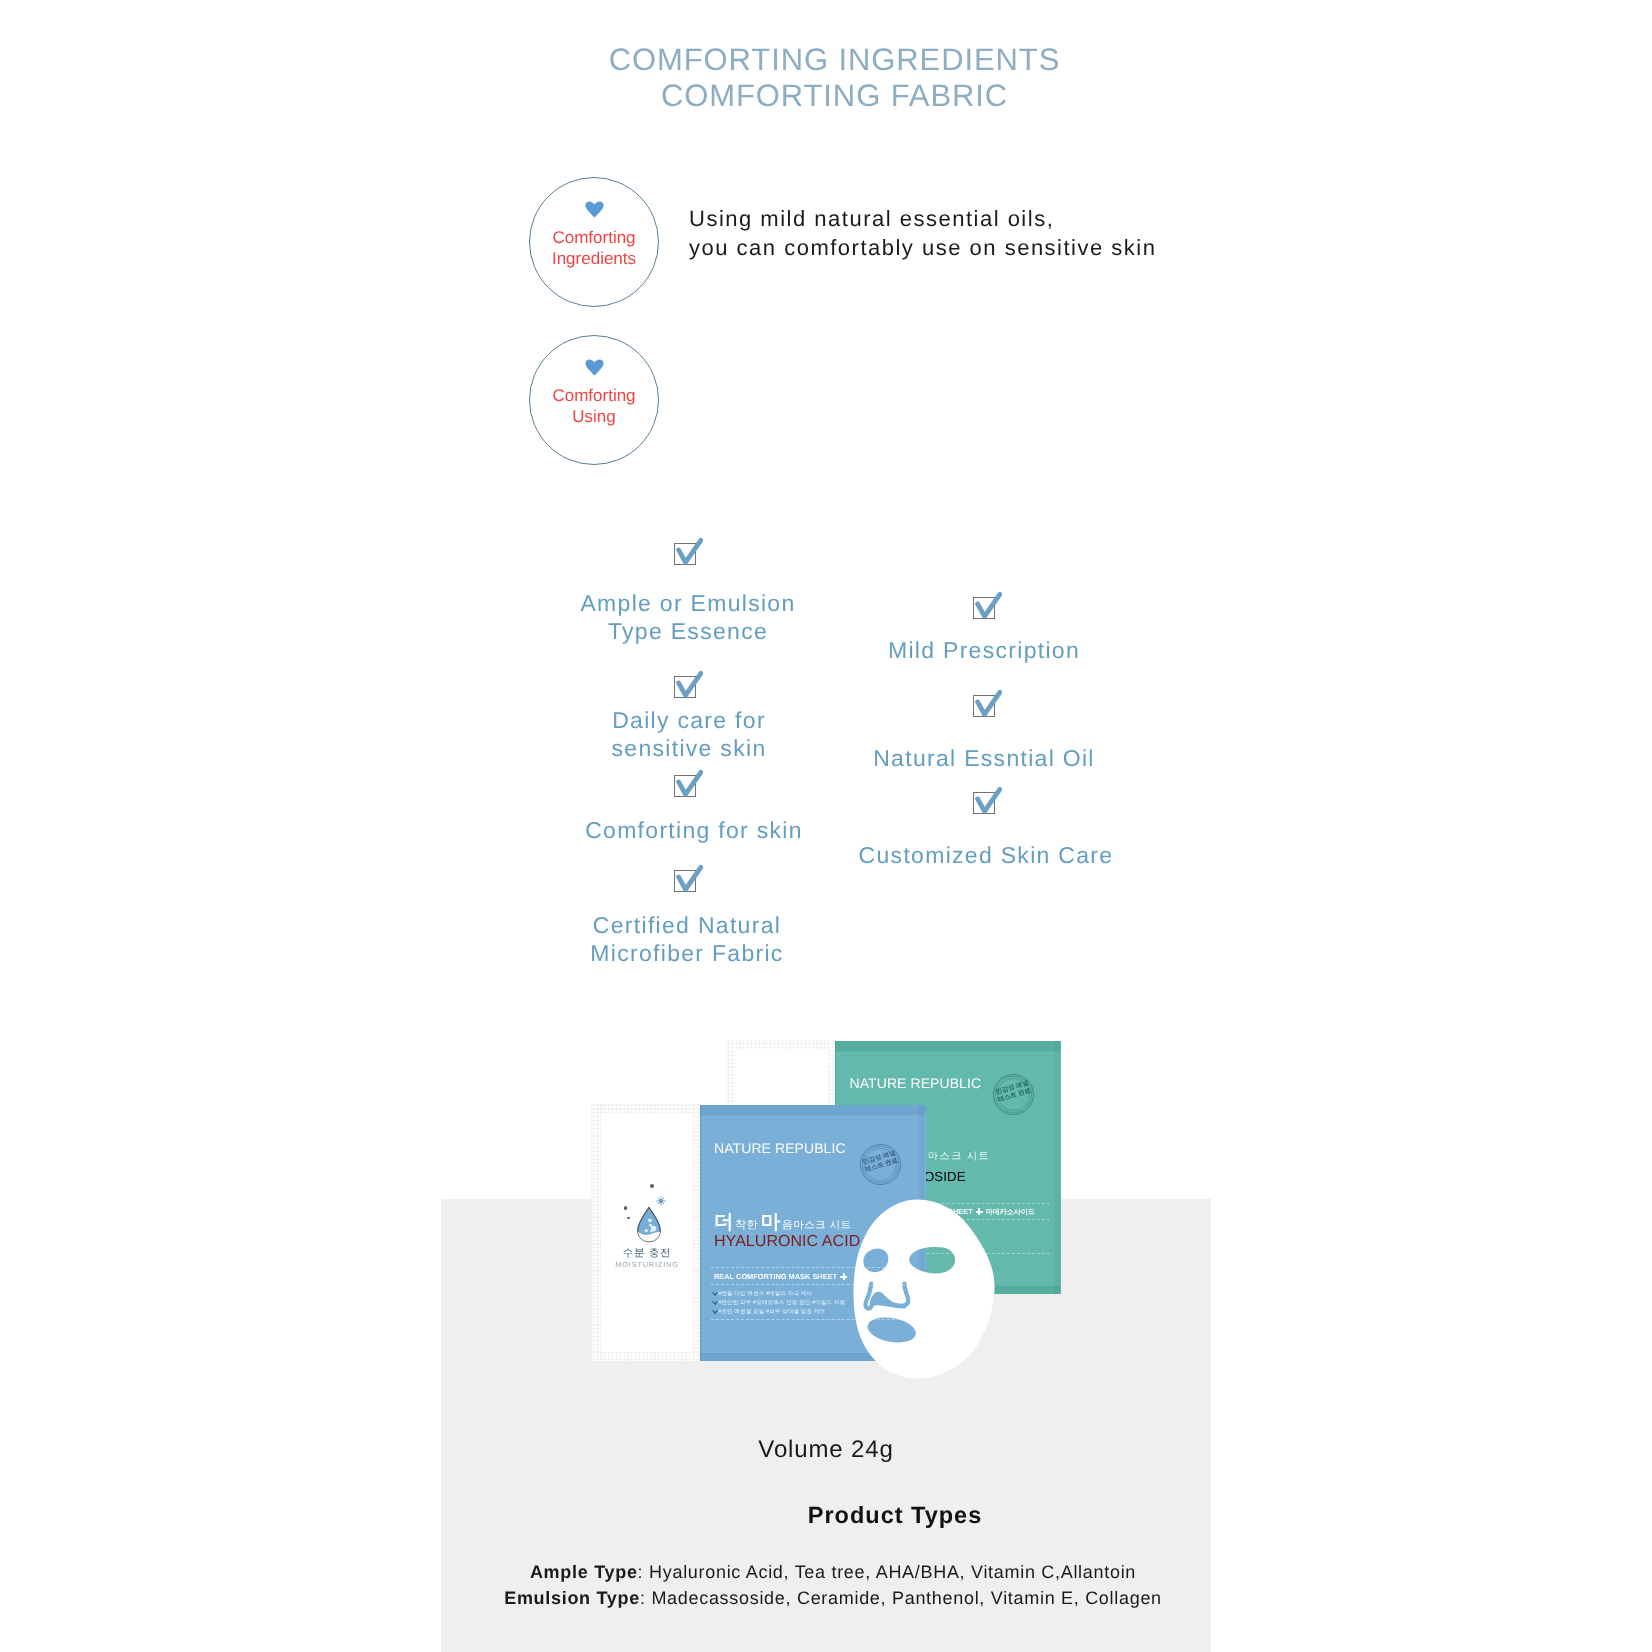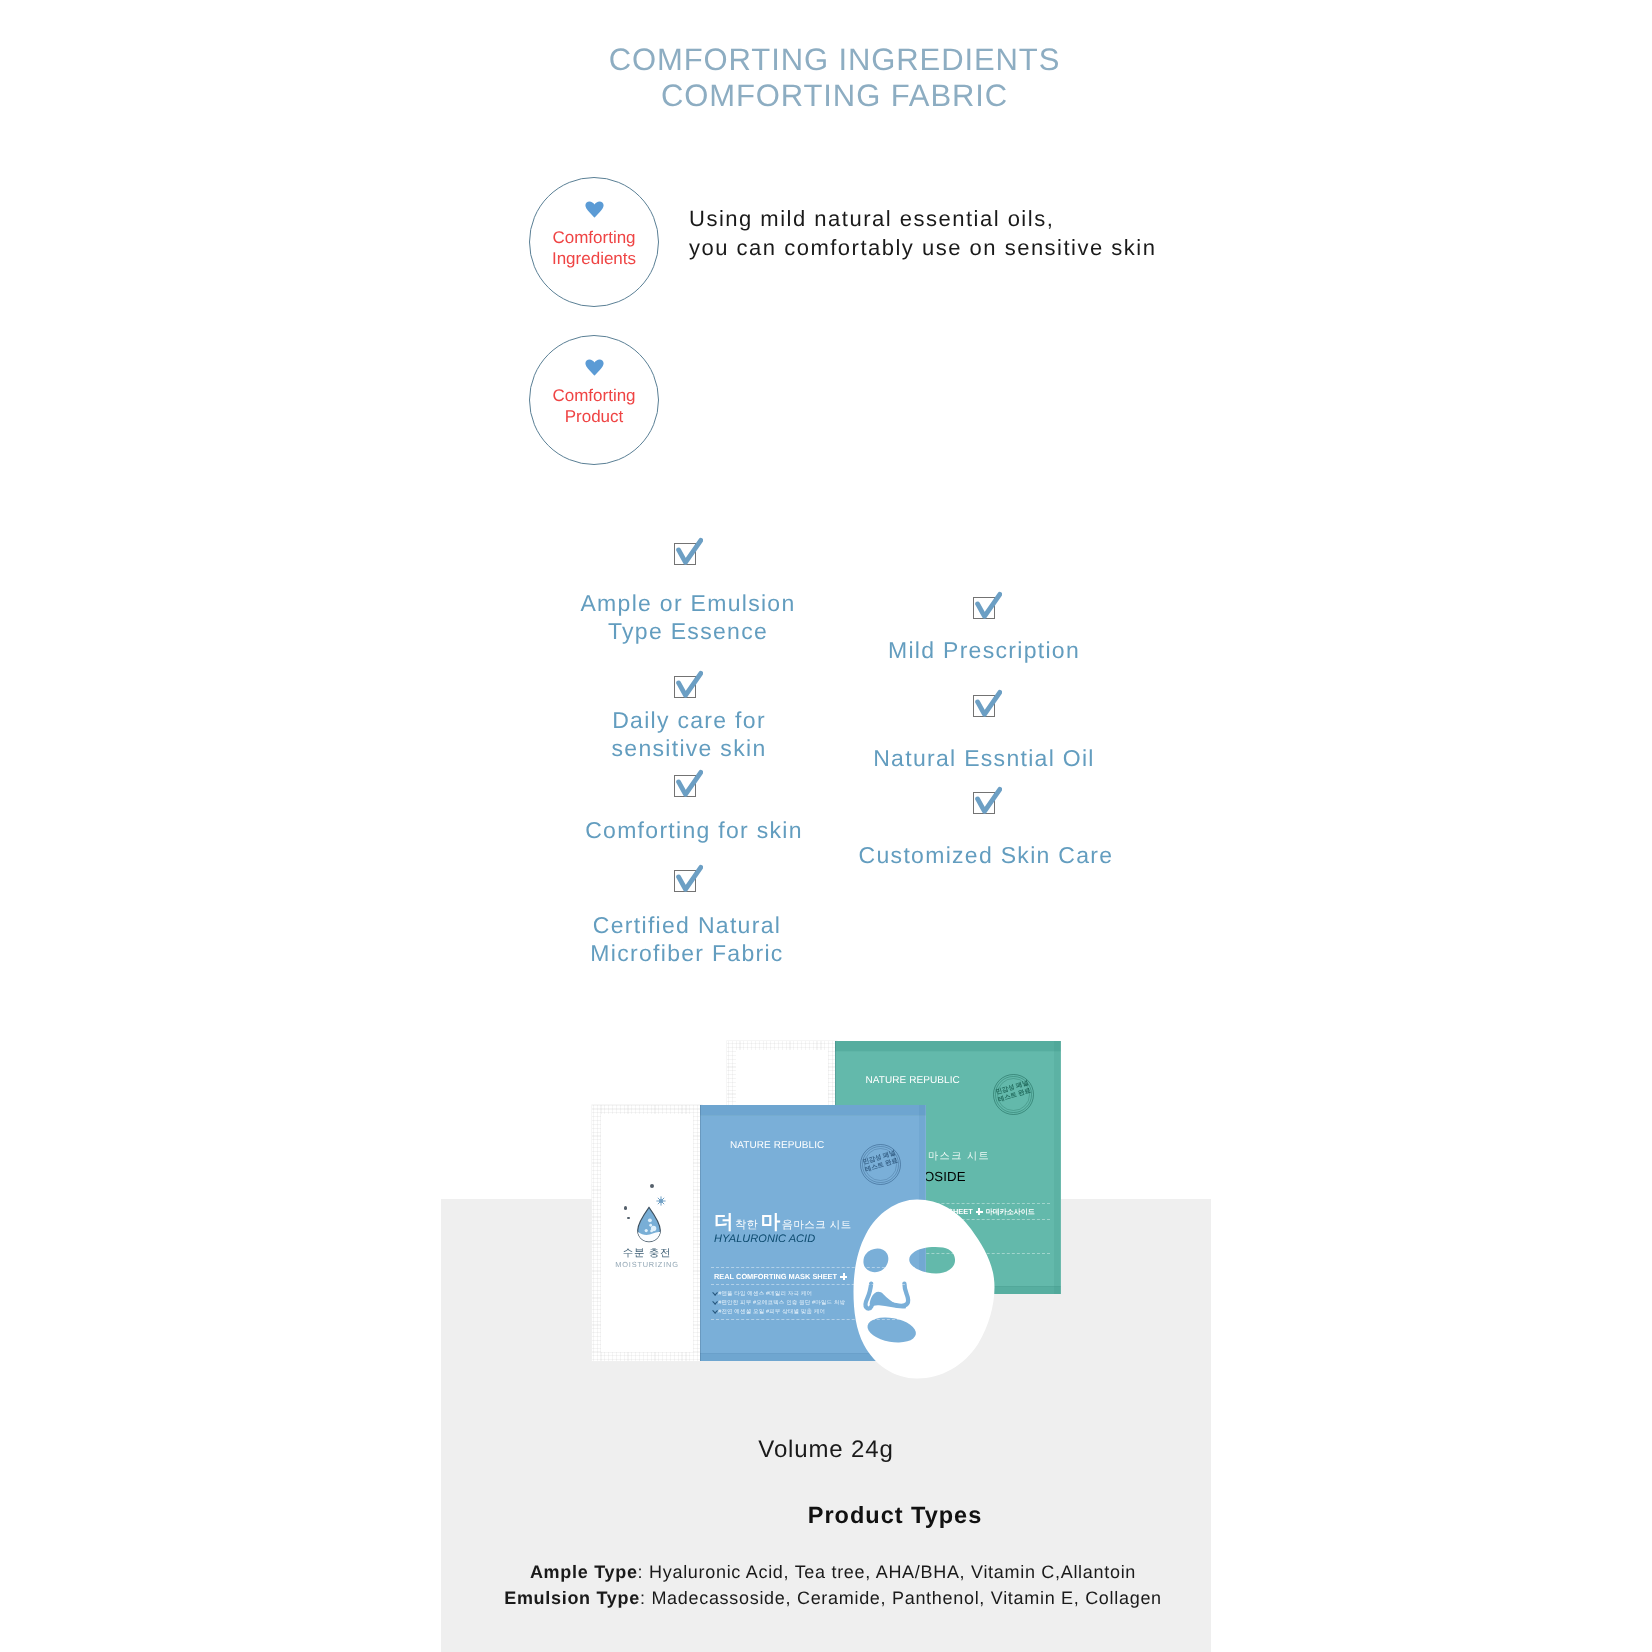--- a/index.html
+++ b/index.html
@@ -157,7 +157,7 @@
     </span>
     <div class="blabel">
       <div>Comforting</div>
-      <div>Product</div>
+      <div>Using</div>
     </div>
   </div>
 

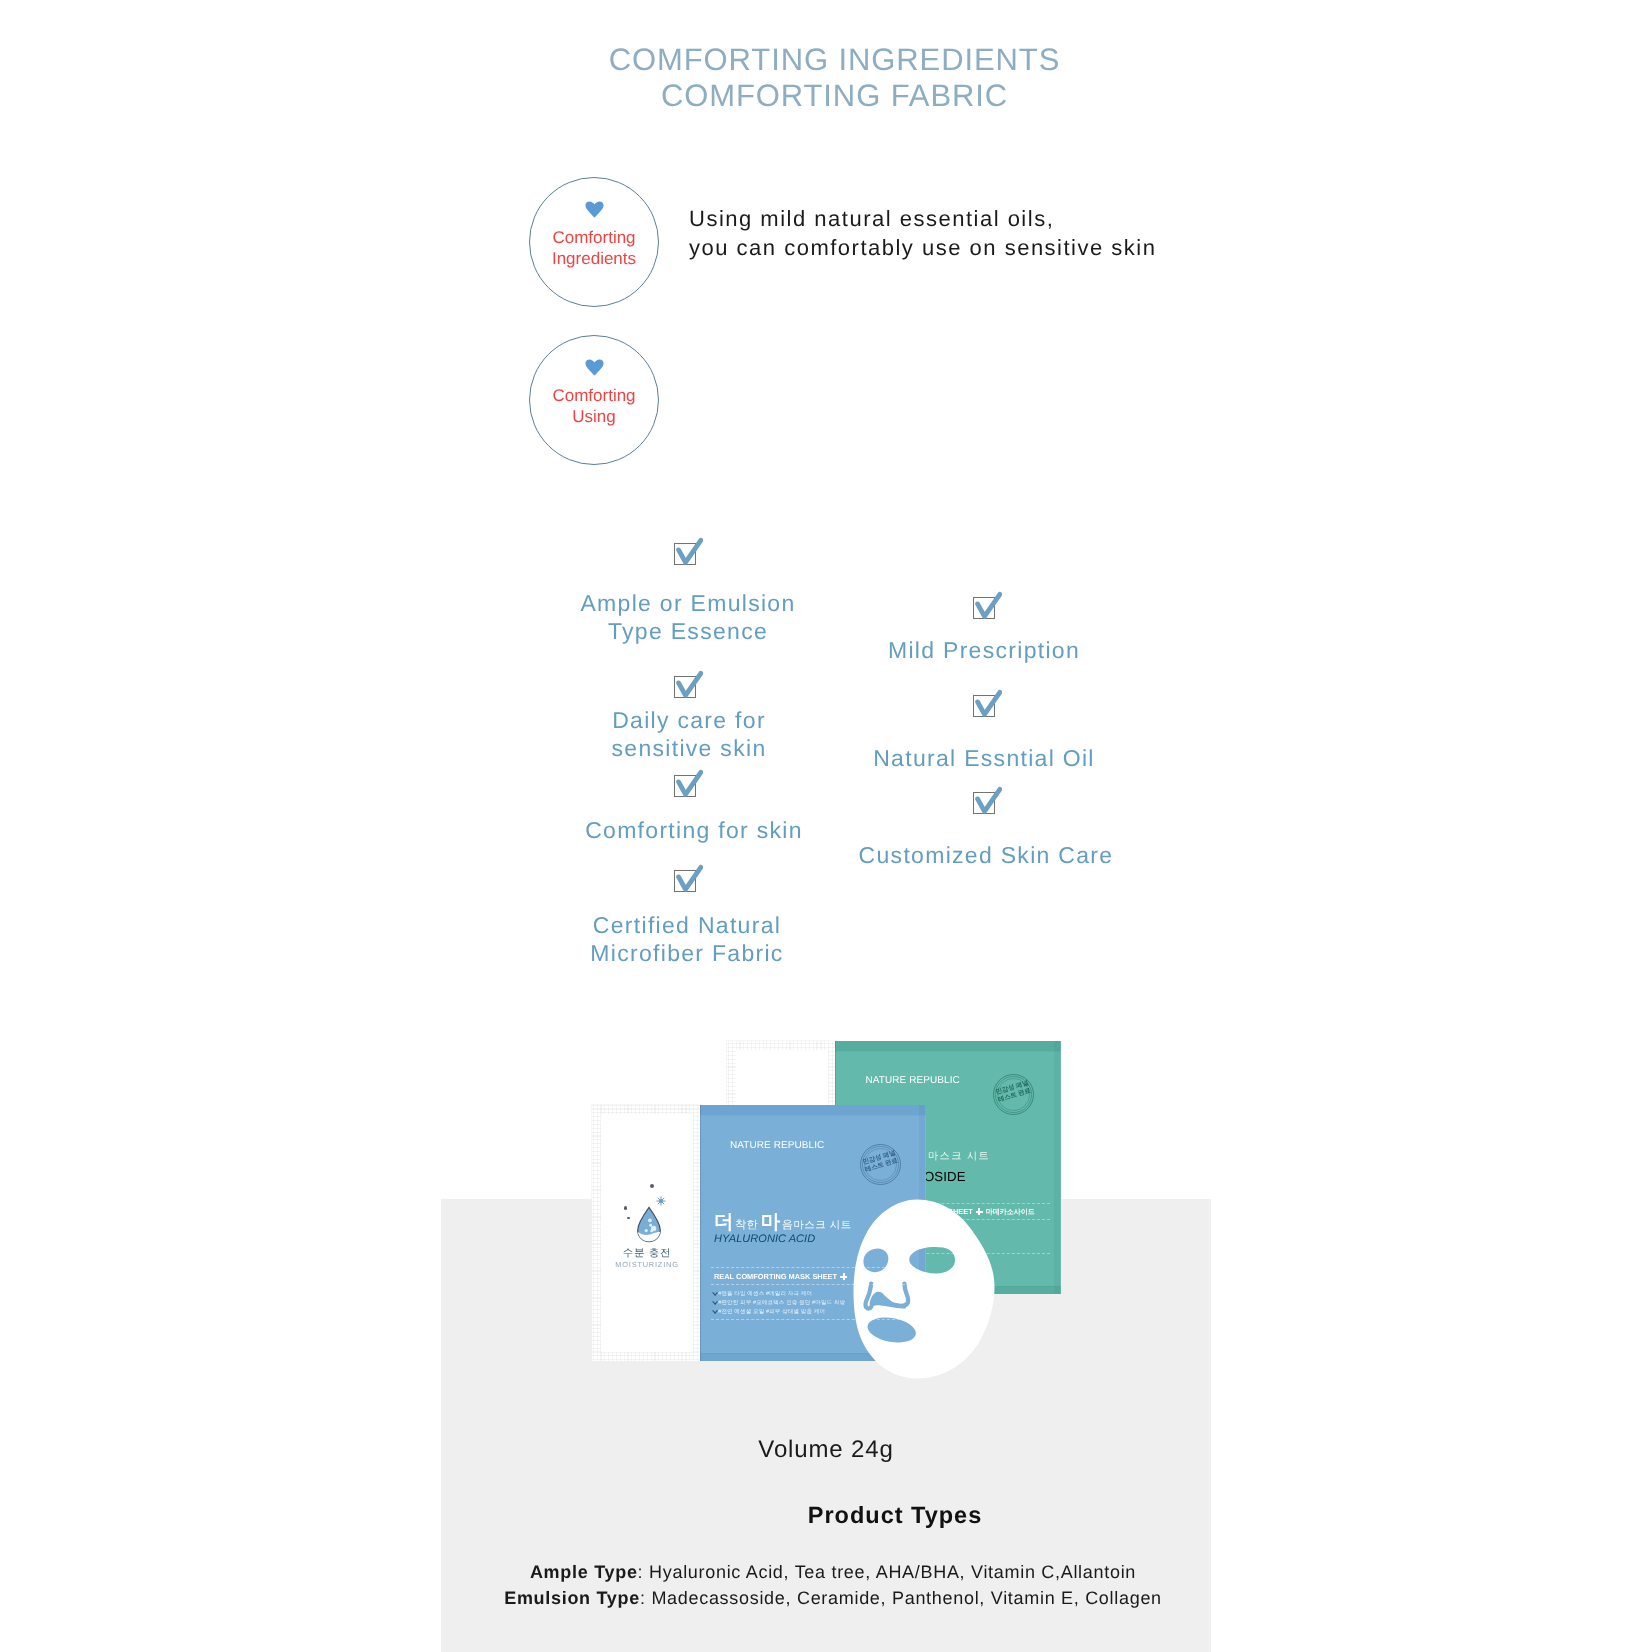--- a/index.html
+++ b/index.html
@@ -59,7 +59,7 @@
   .crimpr.b{background:rgba(50,110,160,.10);}
   .gpack:after,.bpack:after{content:"";position:absolute;left:0;right:0;top:0;bottom:0;
      border-left:1px solid rgba(40,70,95,.20);border-right:1px solid rgba(255,255,255,.10);pointer-events:none;}
-  .gbrand,.bbrand{position:absolute;color:#fff;font-size:10px;letter-spacing:0.08px;margin-left:16px;}
+  .gbrand,.bbrand{position:absolute;color:#fff;font-size:14px;letter-spacing:0.08px;}
   .bbrand{left:14px;top:35px;}
   .gbrand{left:14.5px;top:34px;}
   .gseal,.bseal{position:absolute;width:41px;height:41px;}

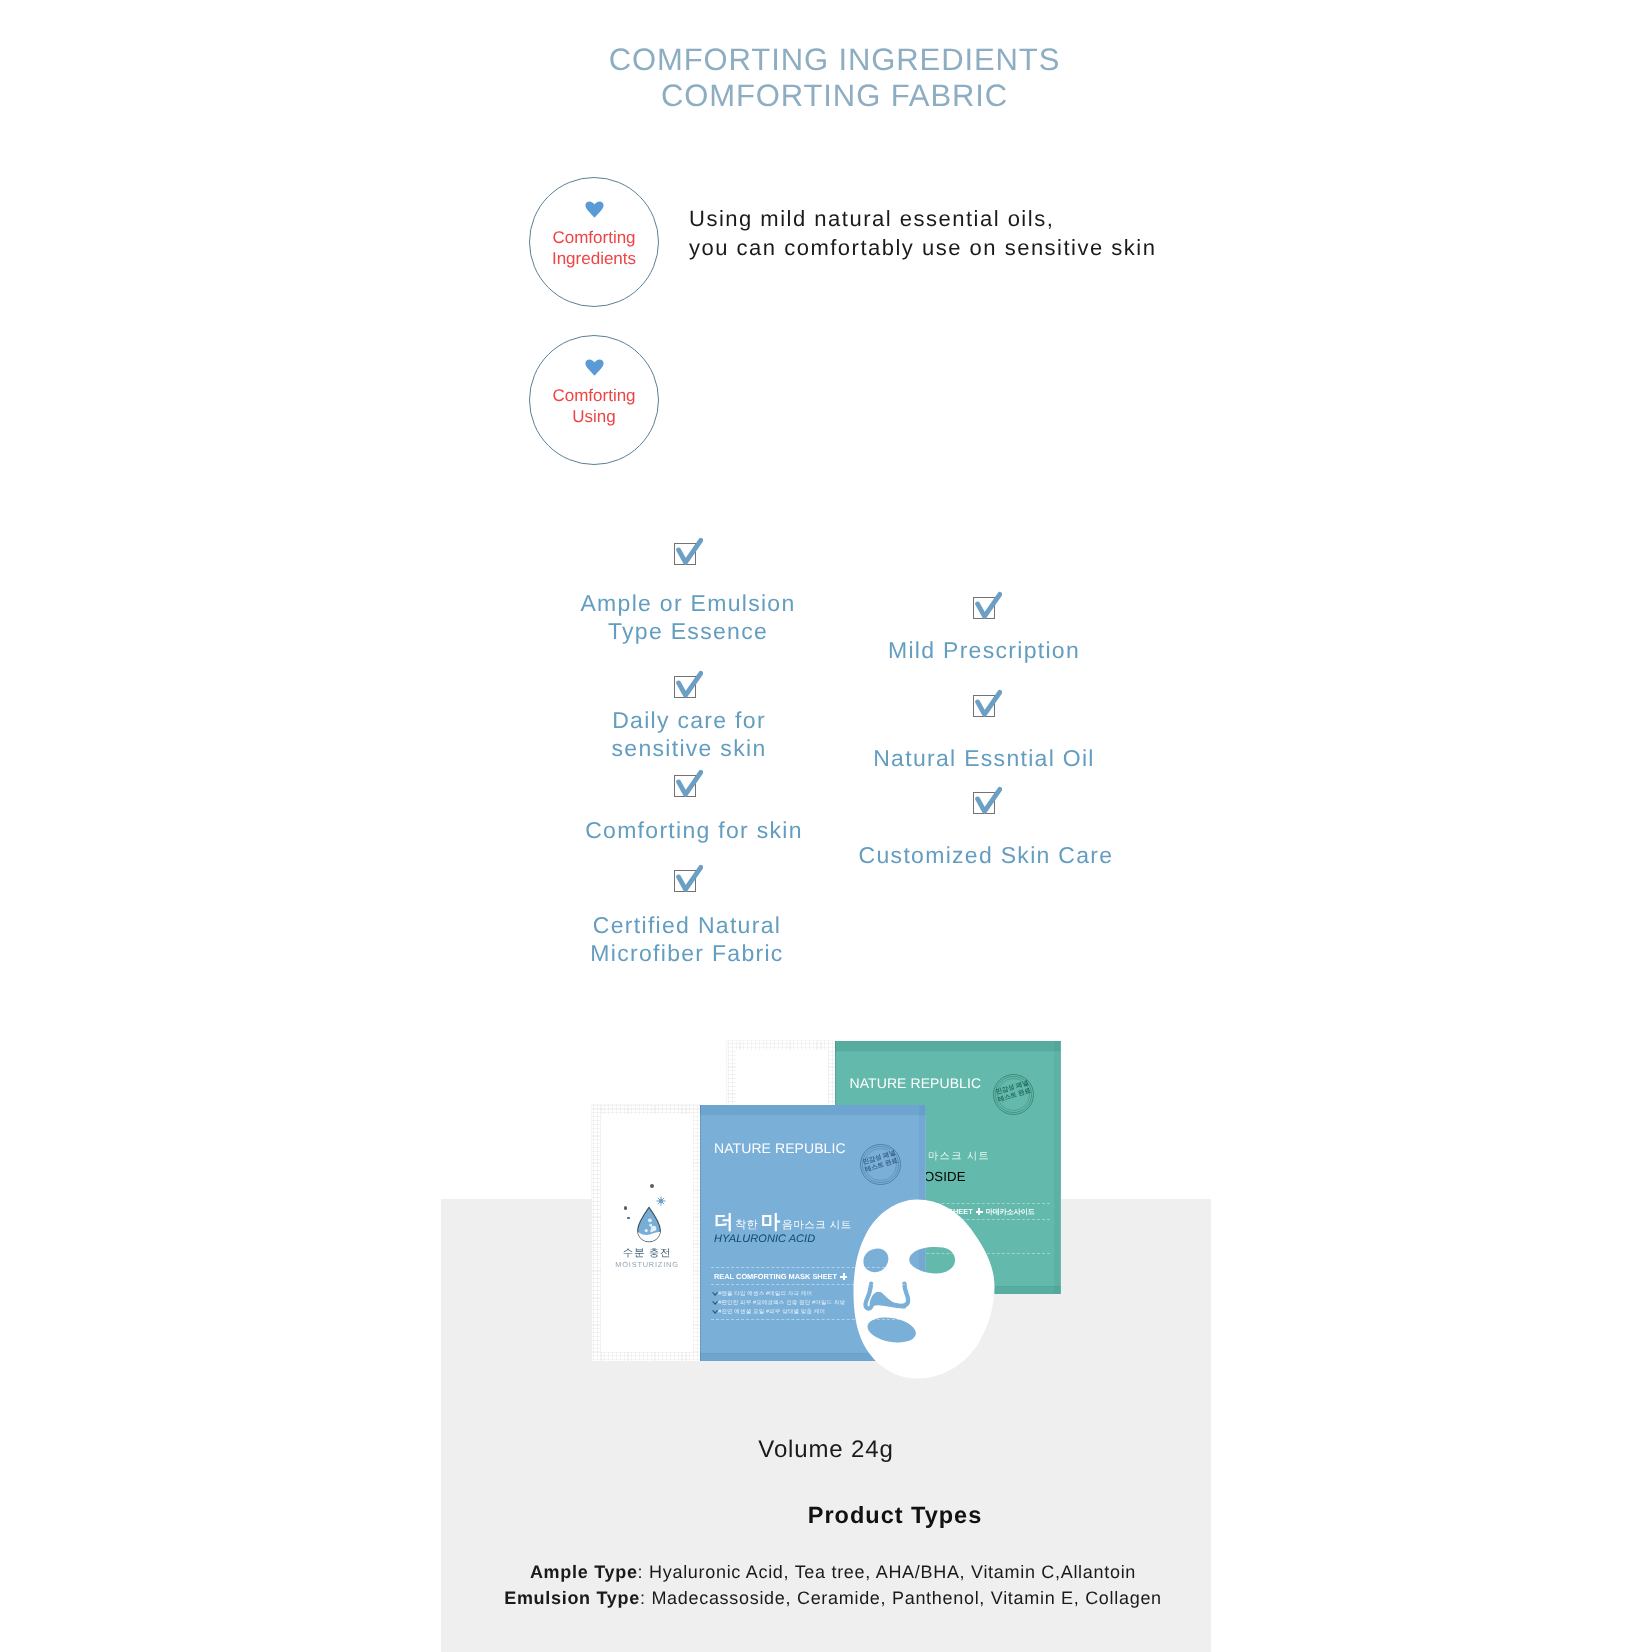--- a/index.html
+++ b/index.html
@@ -90,7 +90,7 @@
   .bko .k2{font-size:11.2px;letter-spacing:0.5px;margin-top:17px;}
   .bko .k3{font-size:10.4px;letter-spacing:0.6px;}
   .bko .kgap{margin-left:2.5px;}
-  .ben{position:absolute;left:14px;top:128px;color:#0c4a6e;font-size:11px;letter-spacing:0.05px;font-style:italic;}
+  .ben{position:absolute;left:14px;top:128px;color:#7f1d1d;font-size:16px;letter-spacing:0.05px;}
   .bdash{position:absolute;left:11px;right:11px;height:0;border-top:1px dashed rgba(255,255,255,.42);}
   .bdash.d1{top:162px;} .bdash.d2{top:179px;} .bdash.d3{top:214px;}
   .bsub{position:absolute;left:14px;top:167px;color:#fff;font-size:7.4px;letter-spacing:0px;font-weight:bold;white-space:nowrap;}

